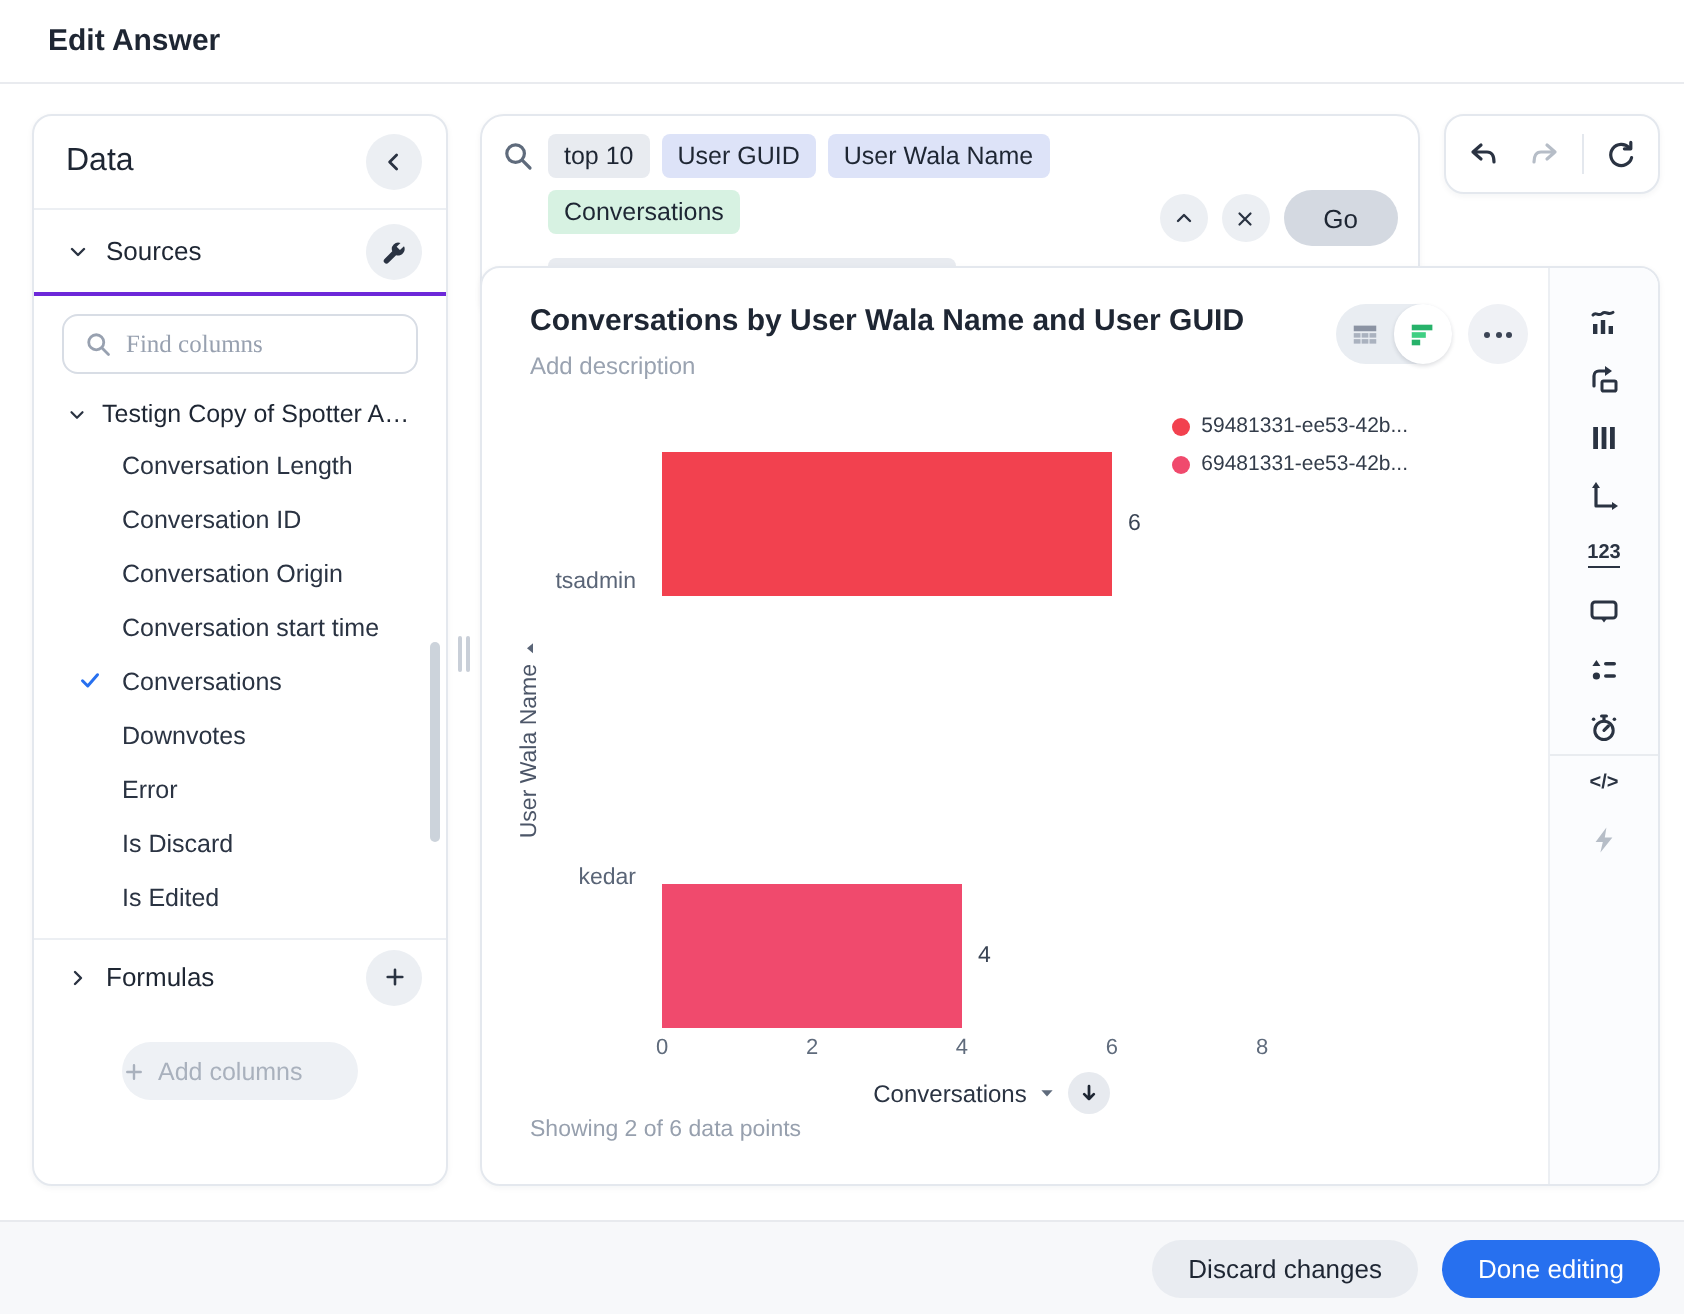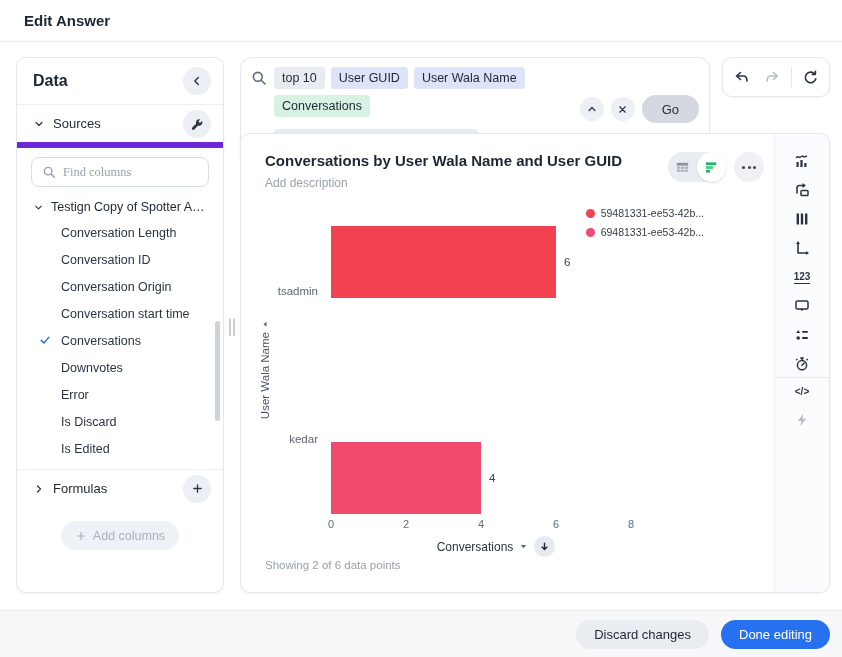--- a/index.html
+++ b/index.html
@@ -20,7 +20,7 @@
   .data-panel { position:absolute; left:16px; top:57px; width:208px; height:536px;
     border:1px solid #e4e8ee; border-radius:10px; background:#fff; box-shadow:0 1px 3px rgba(25,35,55,.05); }
   .panel-header { height:47px; border-bottom:1px solid #eceff3; display:flex; align-items:center; justify-content:space-between; padding:0 12px 0 16px; }
-  .panel-title { font-size:16px; font-weight:bold; }
+  .panel-title { font-size:16px; font-weight:normal; }
   .circle-btn { width:28px; height:28px; border-radius:50%; background:#eceff3; display:flex; align-items:center; justify-content:center; cursor:pointer; flex:0 0 auto; }
   .circle-btn.small { width:24px; height:24px; }
   .sources-row, .section-row { display:flex; align-items:center; gap:8px; padding:0 12px 0 16px; }

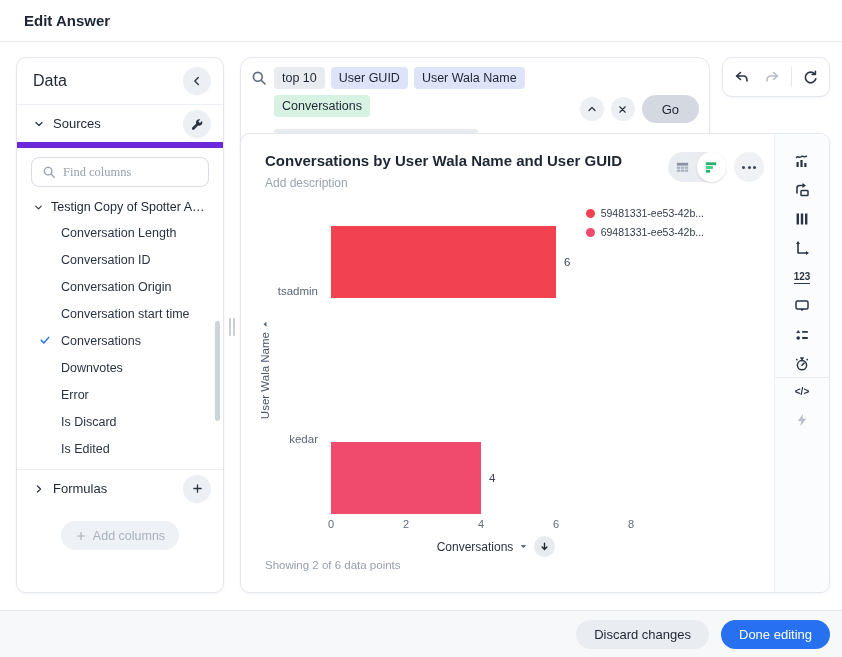--- a/index.html
+++ b/index.html
@@ -24,7 +24,7 @@
   .circle-btn { width:28px; height:28px; border-radius:50%; background:#eceff3; display:flex; align-items:center; justify-content:center; cursor:pointer; flex:0 0 auto; }
   .circle-btn.small { width:24px; height:24px; }
   .sources-row, .section-row { display:flex; align-items:center; gap:8px; padding:0 12px 0 16px; }
-  .sources-row { height:43px; border-bottom:6px solid #6d28d9; }
+  .sources-row { height:43px; border-bottom:2px solid #6d28d9; }
   .section-row { height:38px; border-top:1px solid #eceff3; }
   .row-label { font-size:13px; color:#1e2633; }
   .spacer { margin-left:auto; }

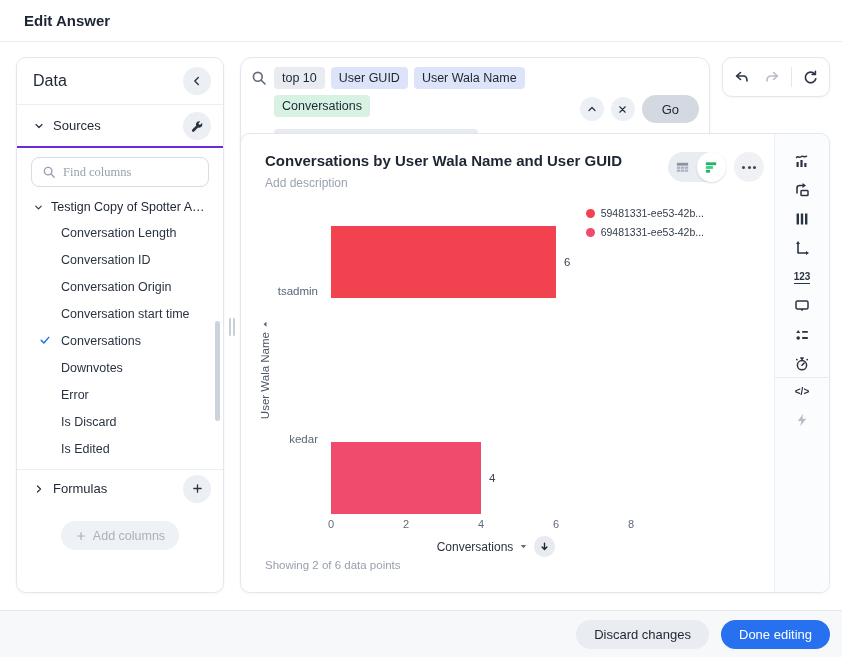--- a/index.html
+++ b/index.html
@@ -38,7 +38,7 @@
   .tree-item .check { position:absolute; left:22px; top:7px; }
   .scroll-thumb { position:absolute; right:3px; top:130px; width:5px; height:100px; border-radius:3px; background:#ccd3db; }
   .add-columns { margin:14px auto 0; width:118px; height:29px; border-radius:16px; background:#eef1f5; color:#a9b1bd;
-    font-size:12.5px; display:flex; align-items:center; justify-content:center; gap:6px; cursor:pointer; }
+    font-size:12.5px; display:flex; align-items:center; justify-content:flex-start; gap:6px; cursor:pointer; }
 
   
   .search-card { position:absolute; left:240px; top:57px; width:470px; min-height:62px;

